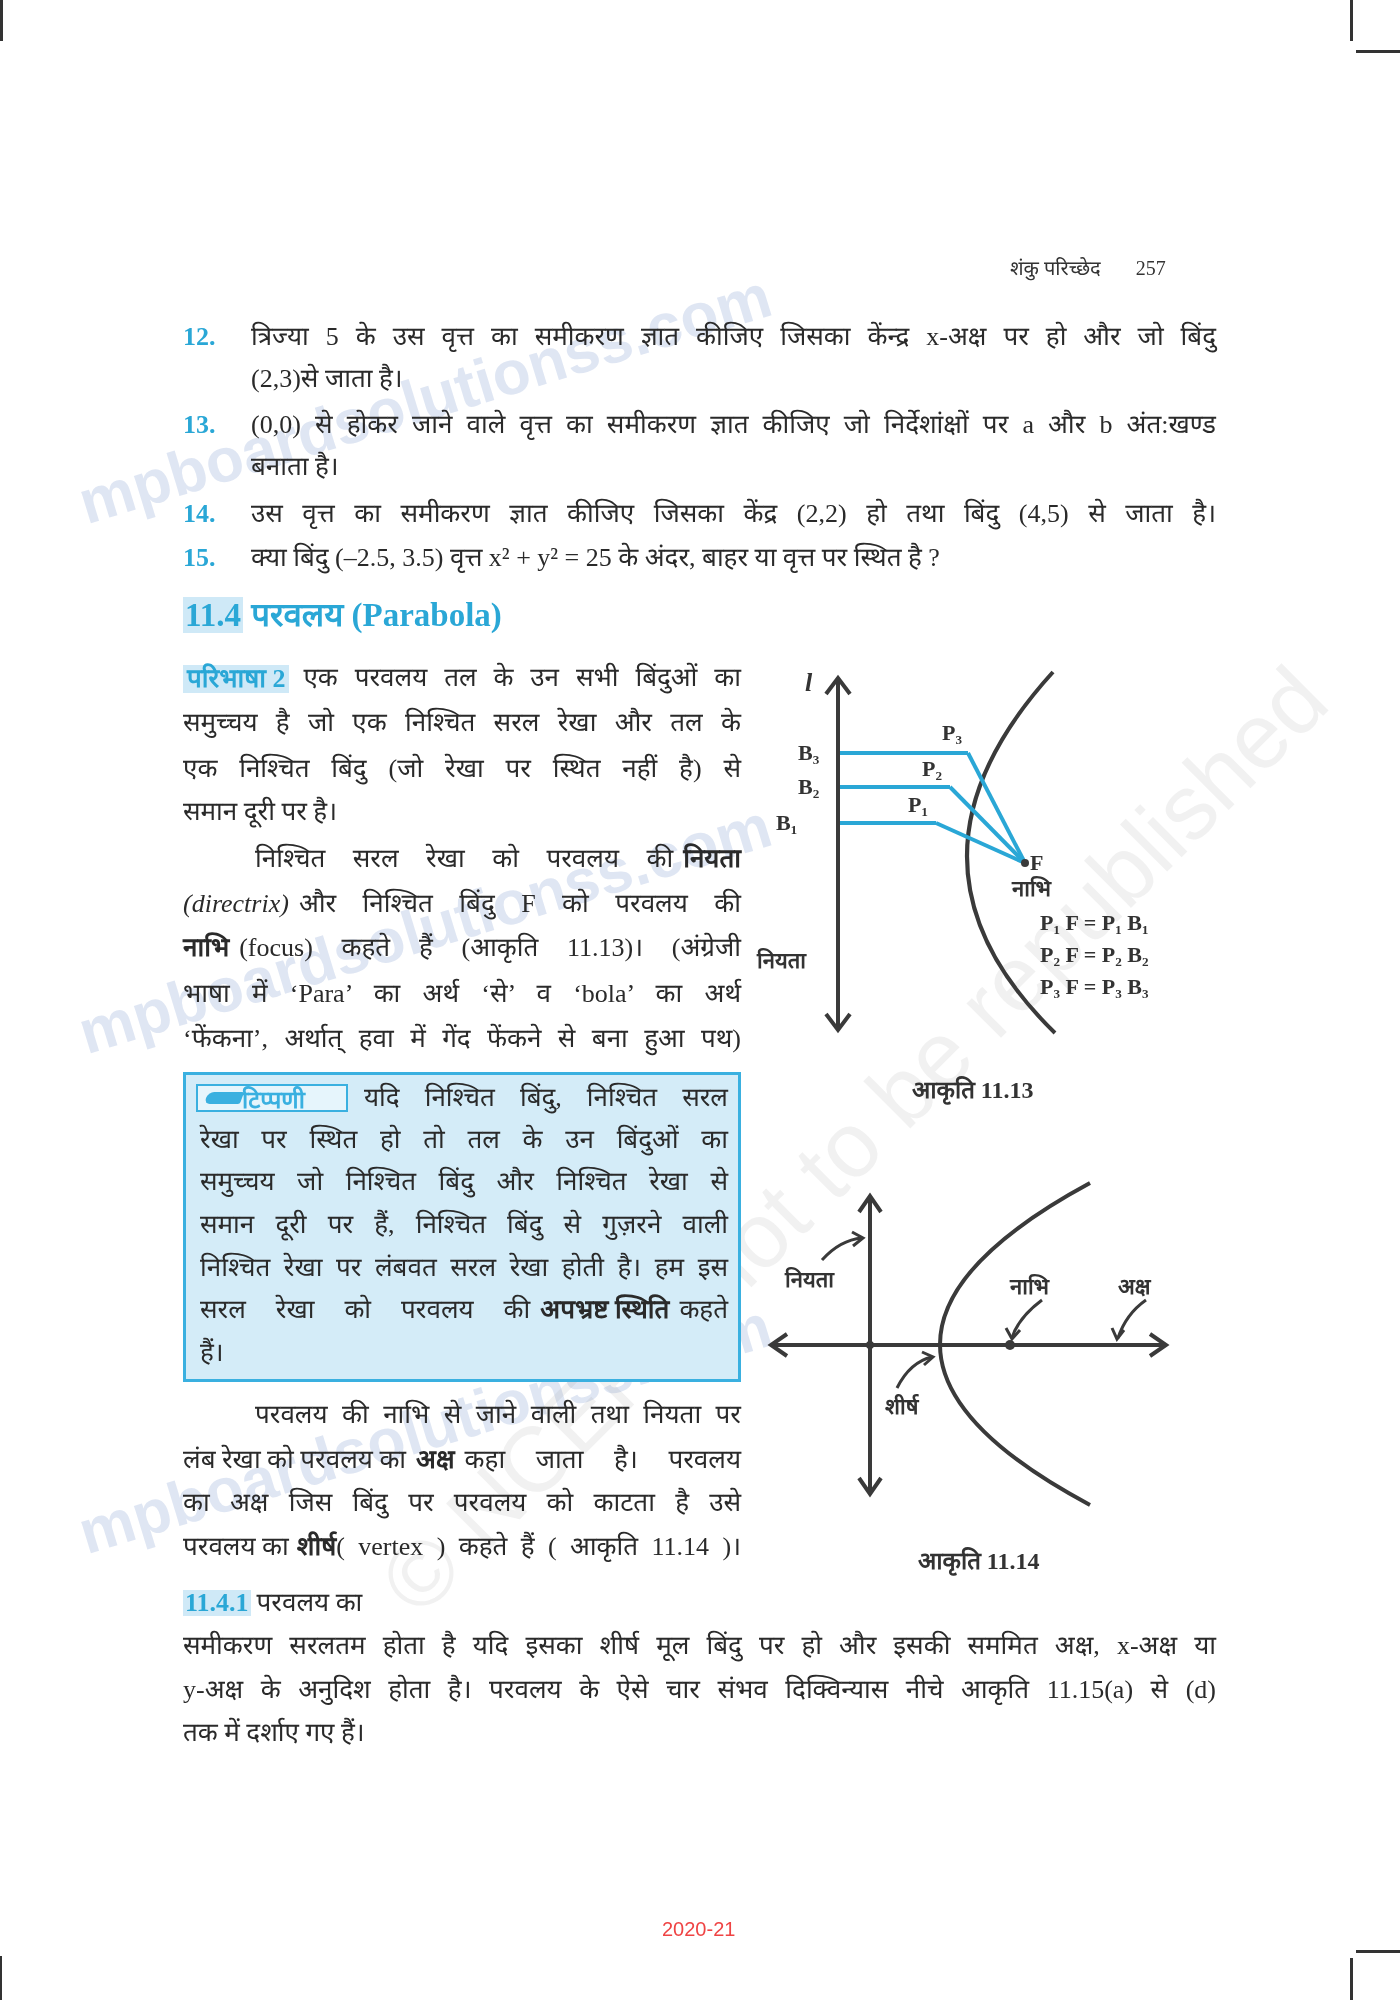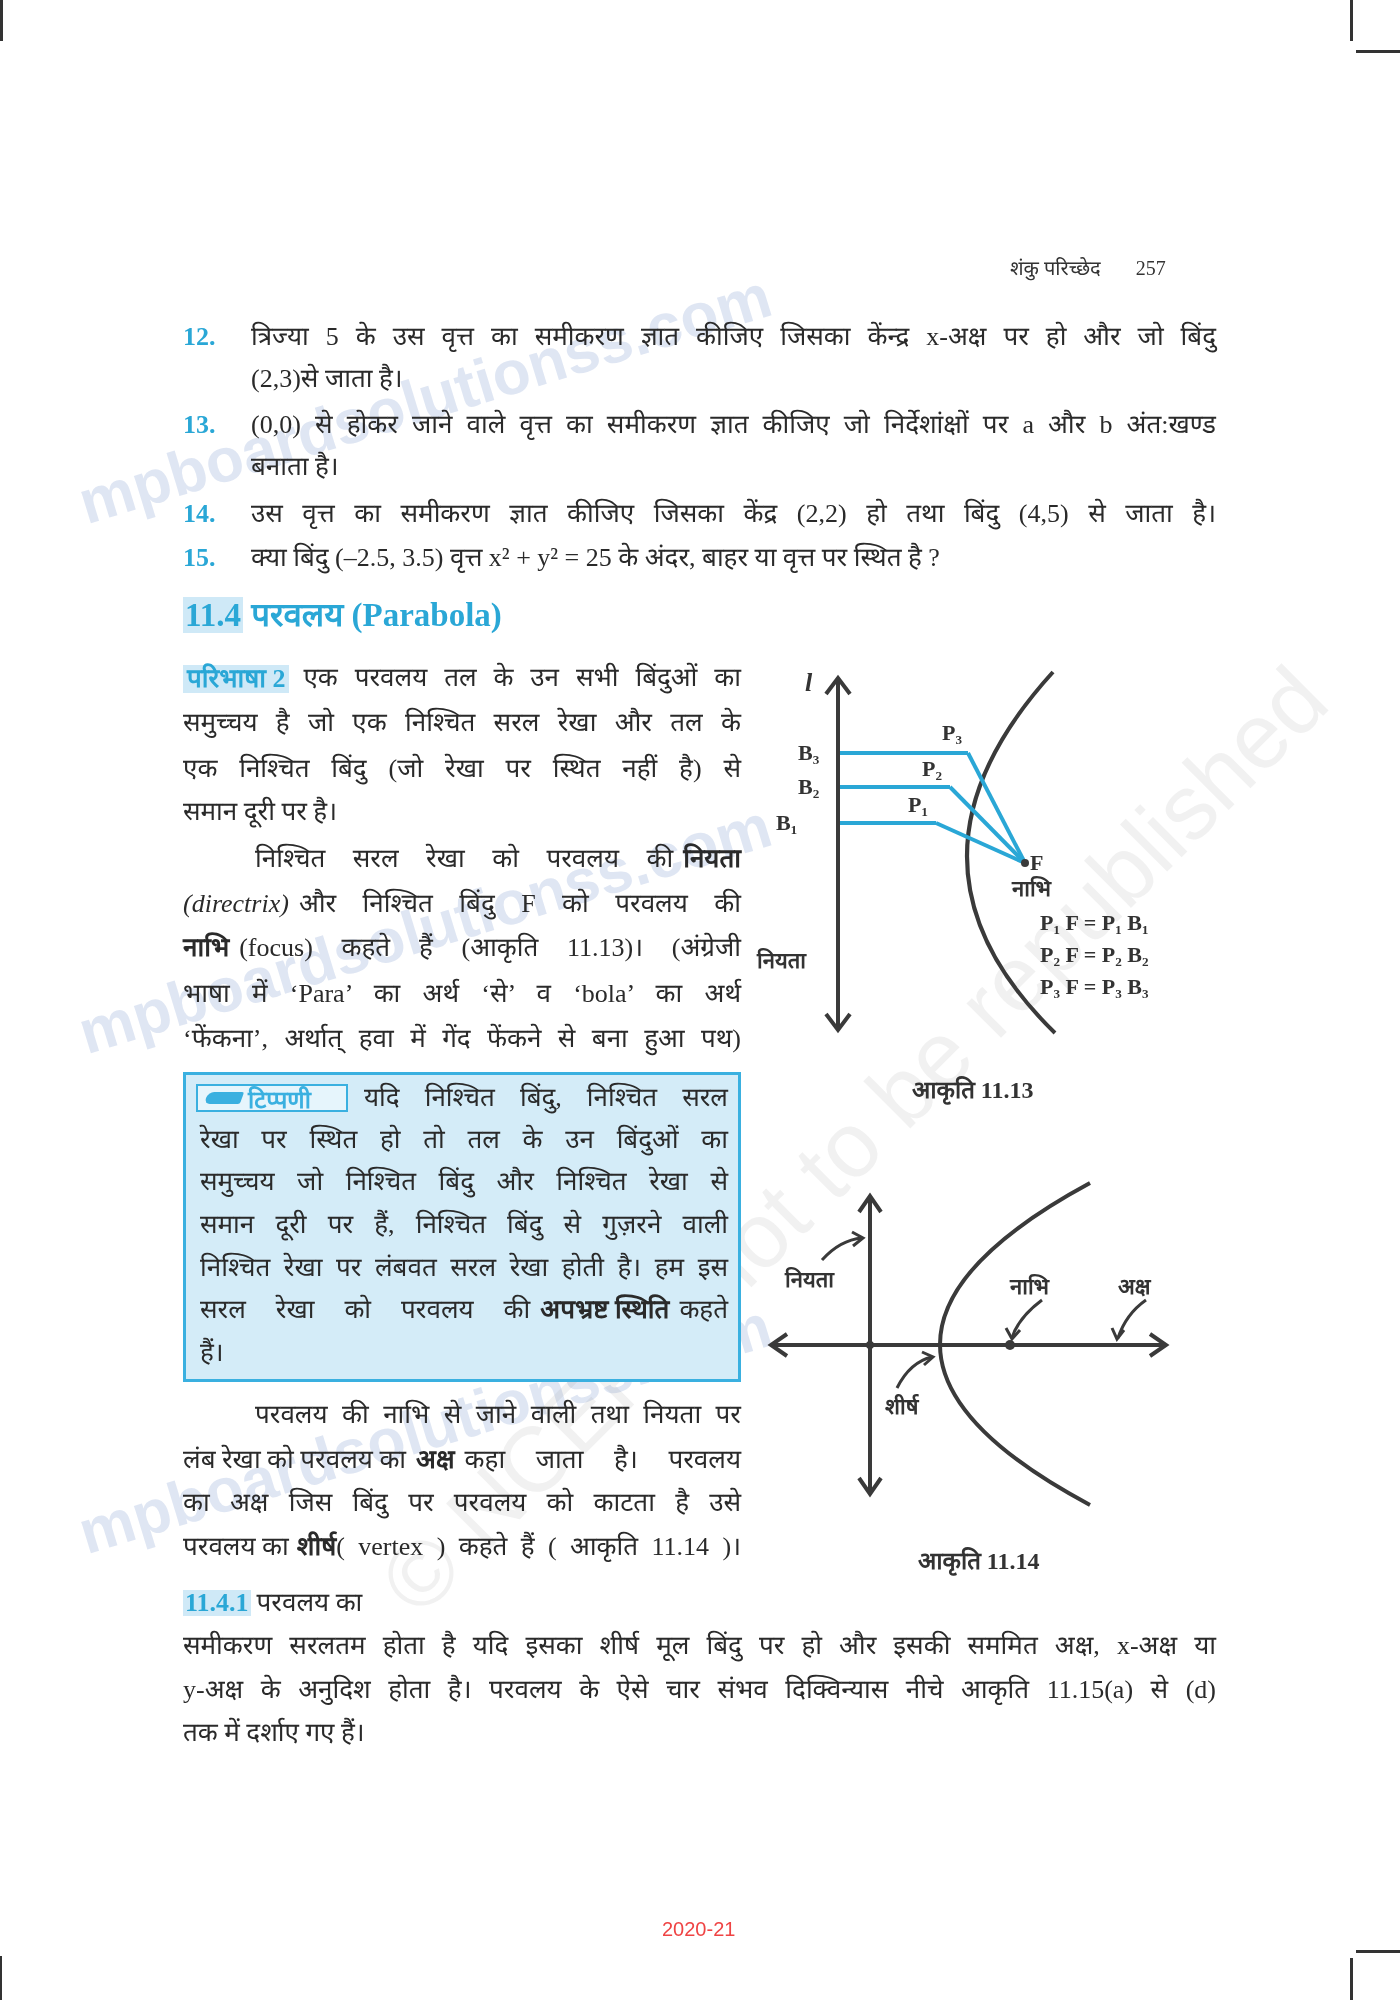--- a/index.html
+++ b/index.html
@@ -19,7 +19,7 @@
   .note-box { position:absolute; left:183px; top:1072px; width:558px; height:310px;
               background:#d4ecf8; border:3px solid #3ab0e0; box-sizing:border-box; }
   .note-tag { position:absolute; left:10px; top:9px; width:152px; height:28px; border:2px solid #3ab0e0;
-              background:#e6f5fc; box-sizing:border-box; display:flex; align-items:center; gap:6px; padding-left:8px; }
+              background:#e6f5fc; box-sizing:border-box; display:flex; align-items:center; padding-left:8px; }
   .note-tag .hand { width:36px; height:12px; background:#3ab0e0; border-radius:6px 2px 2px 6px; transform:skewX(-20deg); }
   .note-tag .lbl { color:#3ab0e0; font-weight:bold; font-size:24px; }
   .cap { font-size:24px; font-weight:bold; color:#333; }

